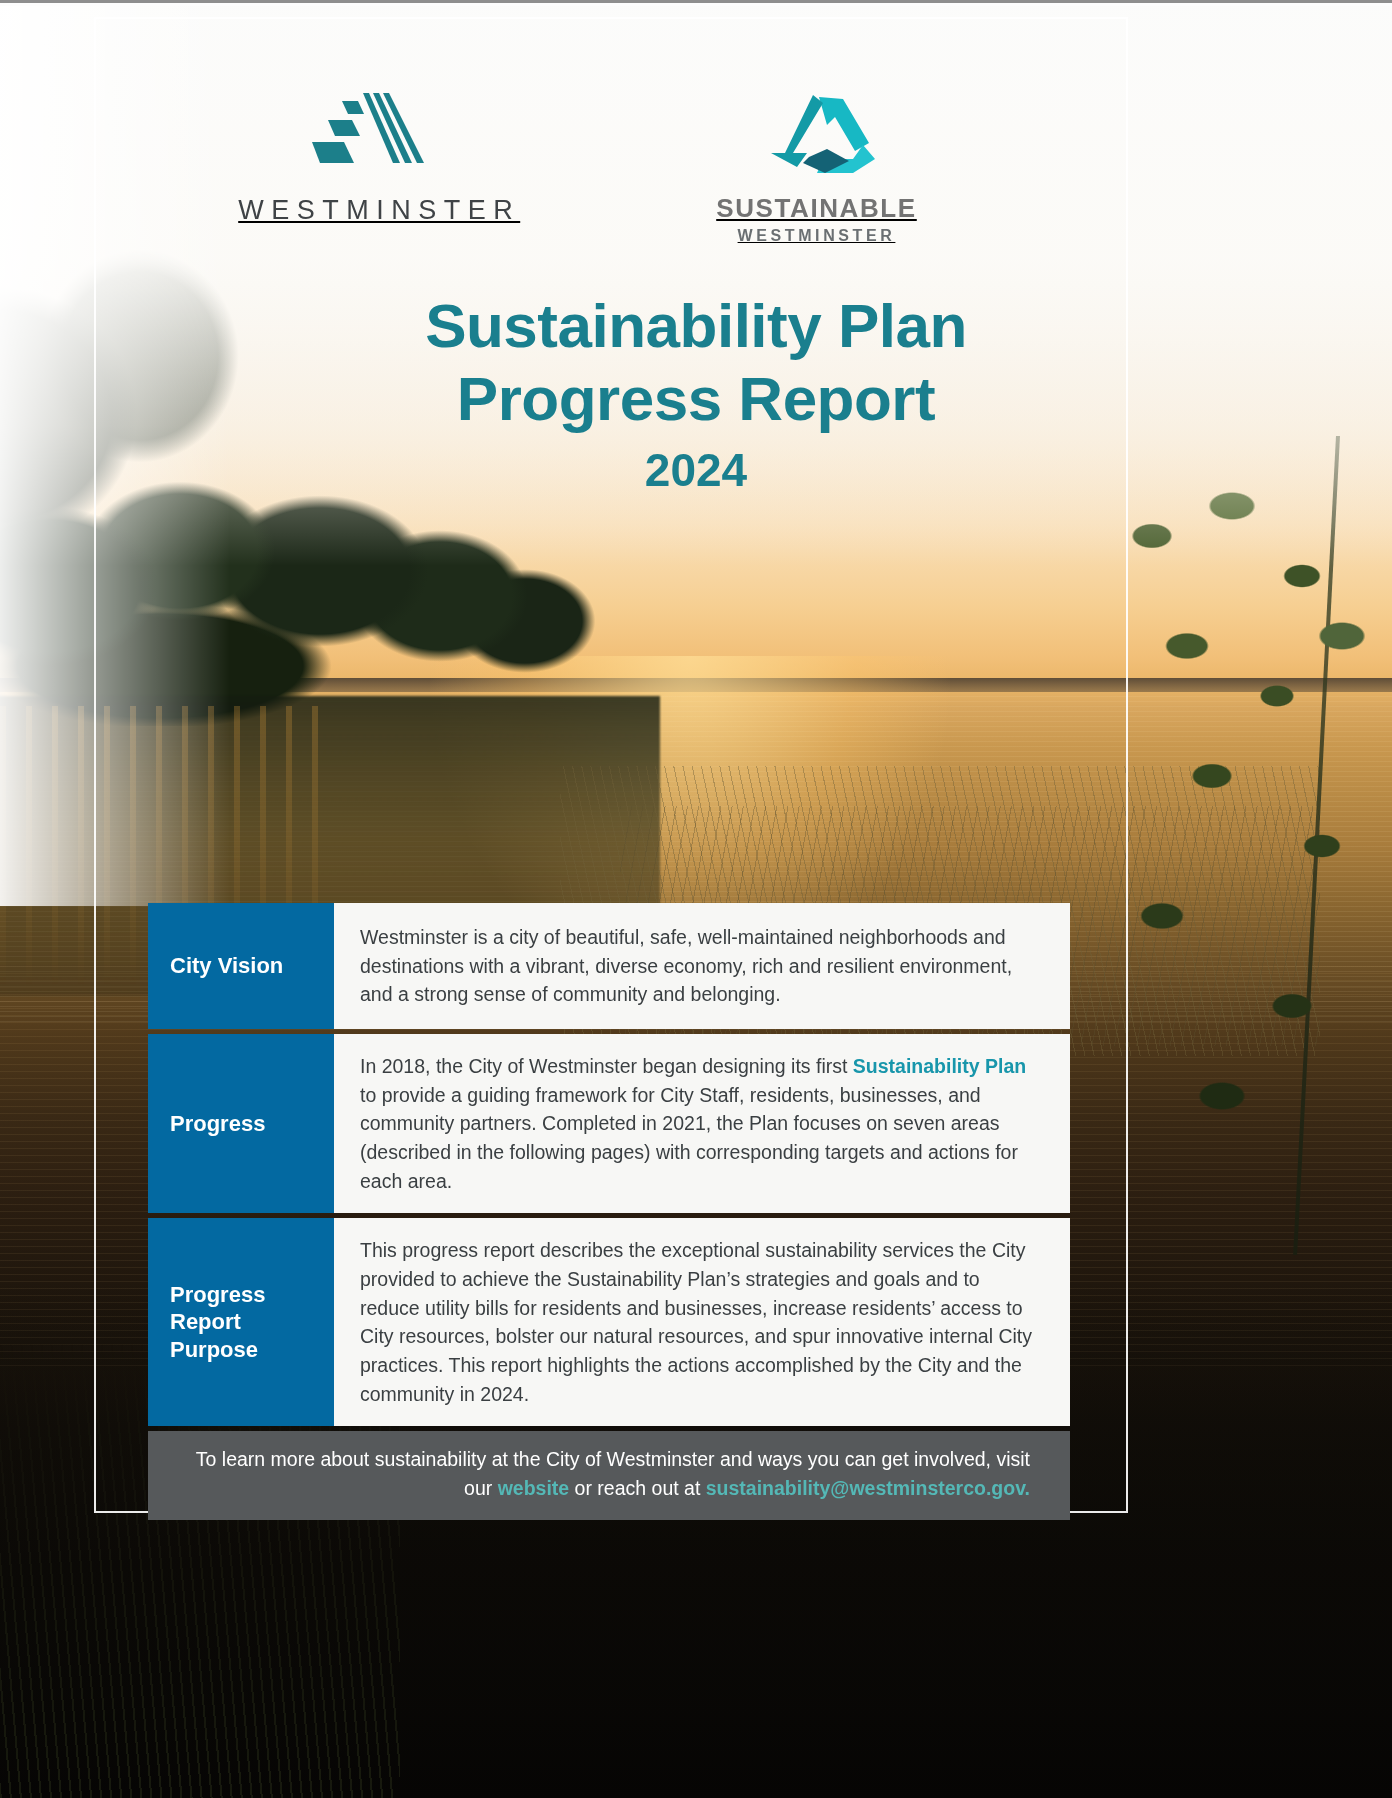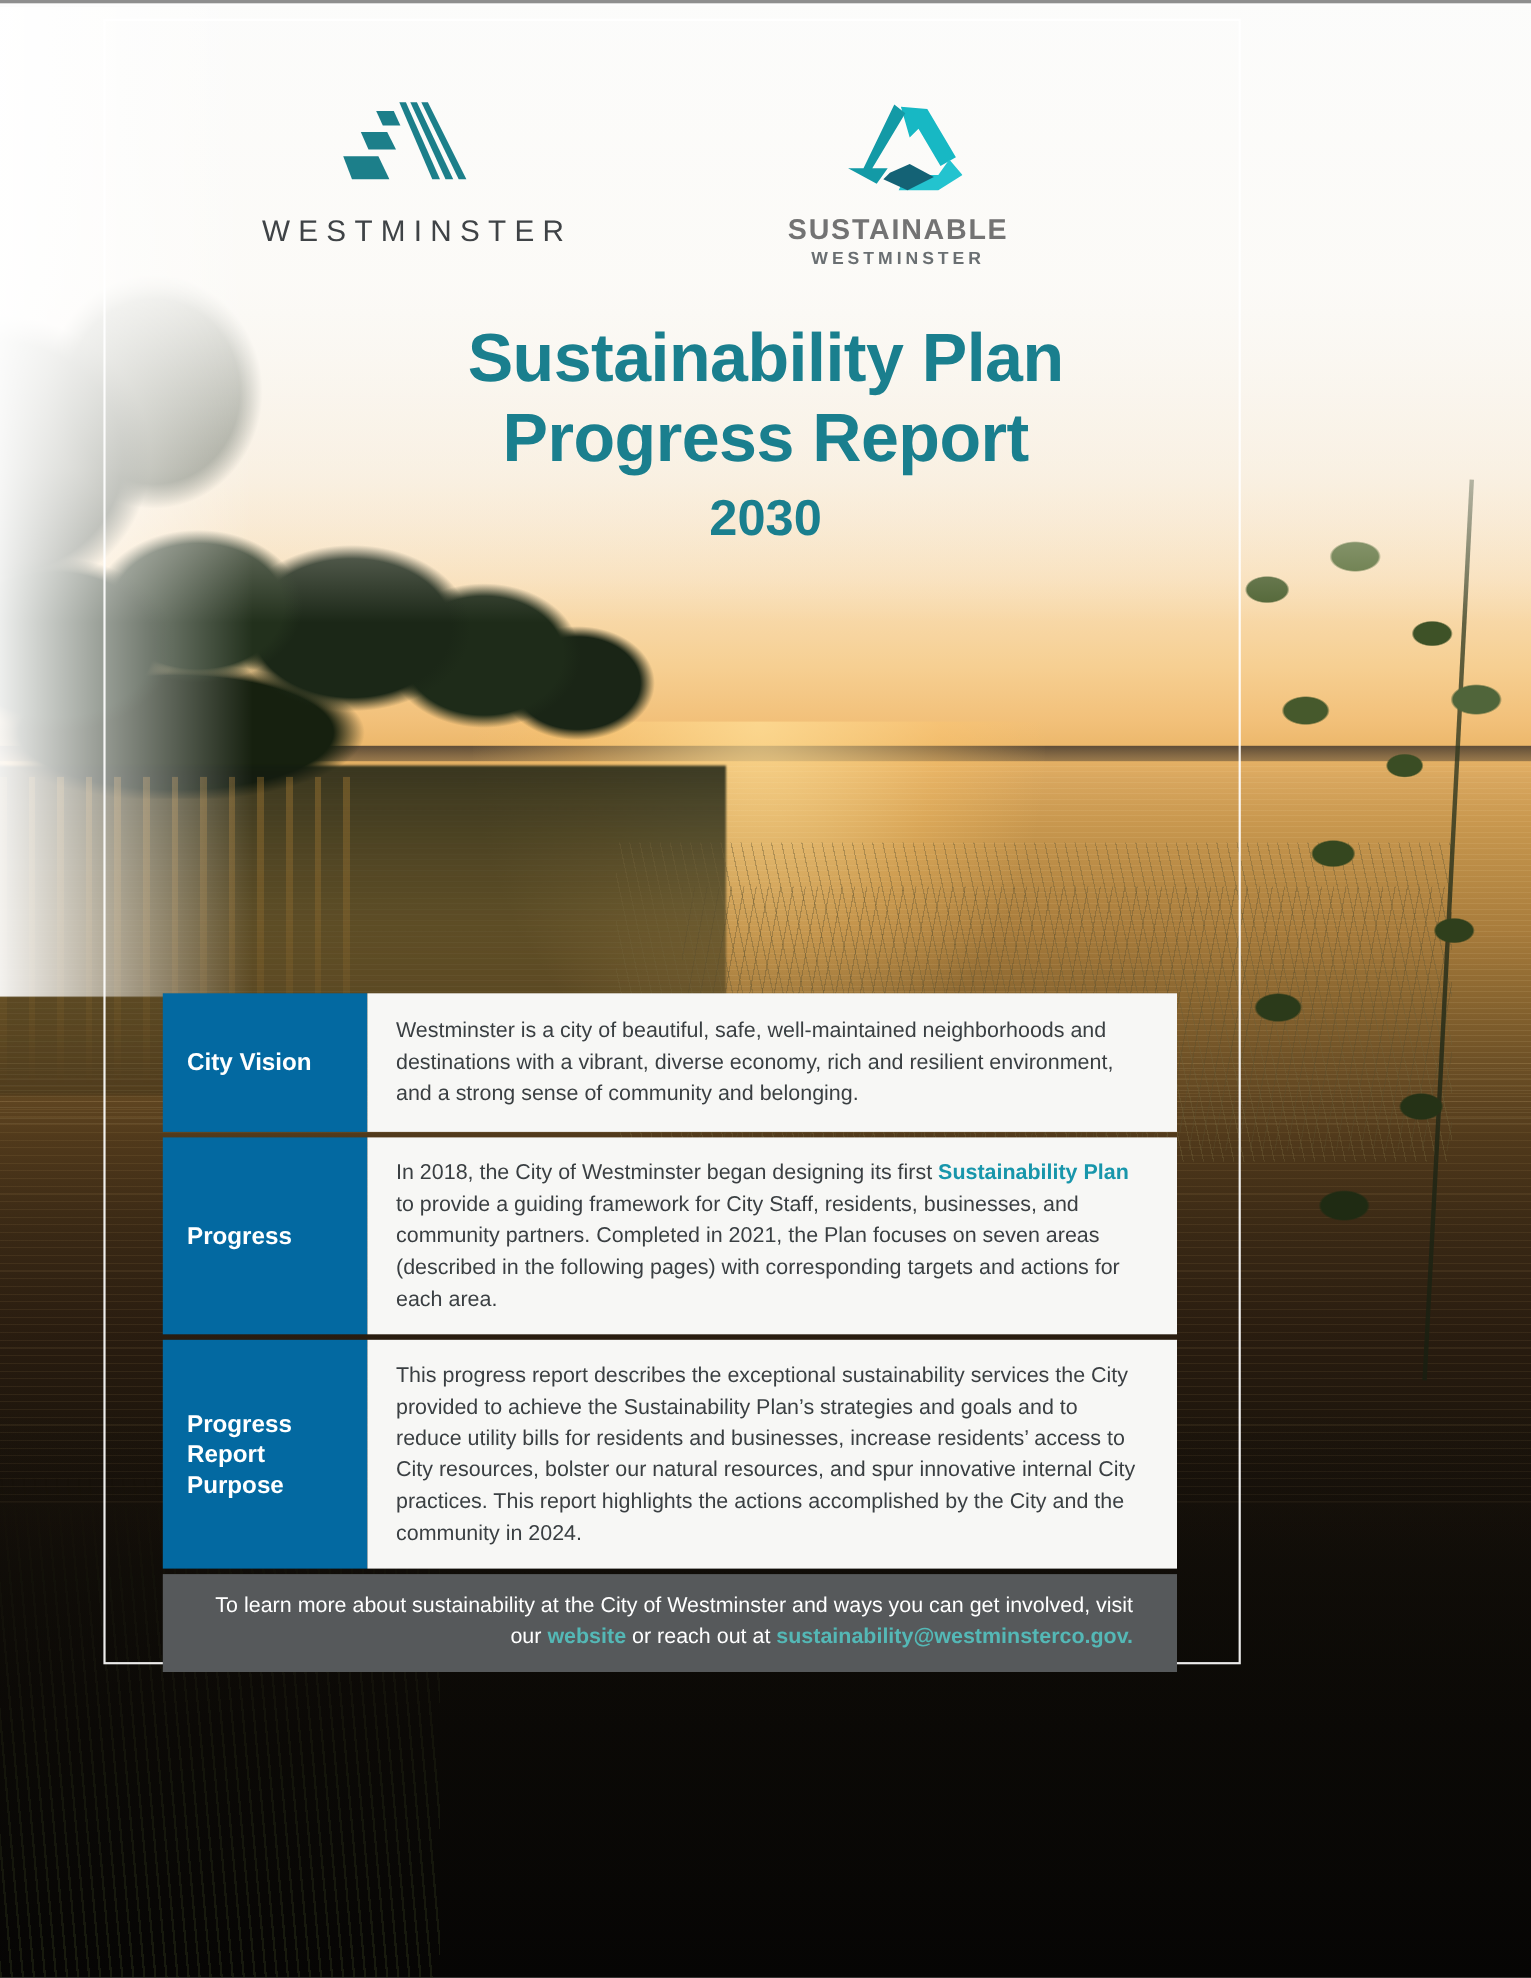--- a/index.html
+++ b/index.html
@@ -175,7 +175,7 @@
   
   .logos{
     position:absolute;left:0;top:88px;width:1155px;
-    display:flex;justify-content:center;align-items:flex-start;gap:196px;
+    display:flex;justify-content:center;align-items:flex-start;gap:196px;text-decoration:underline;
   }
   .logo-block{display:flex;flex-direction:column;align-items:center;}
   .logo-westminster-mark{width:150px;height:82px;}

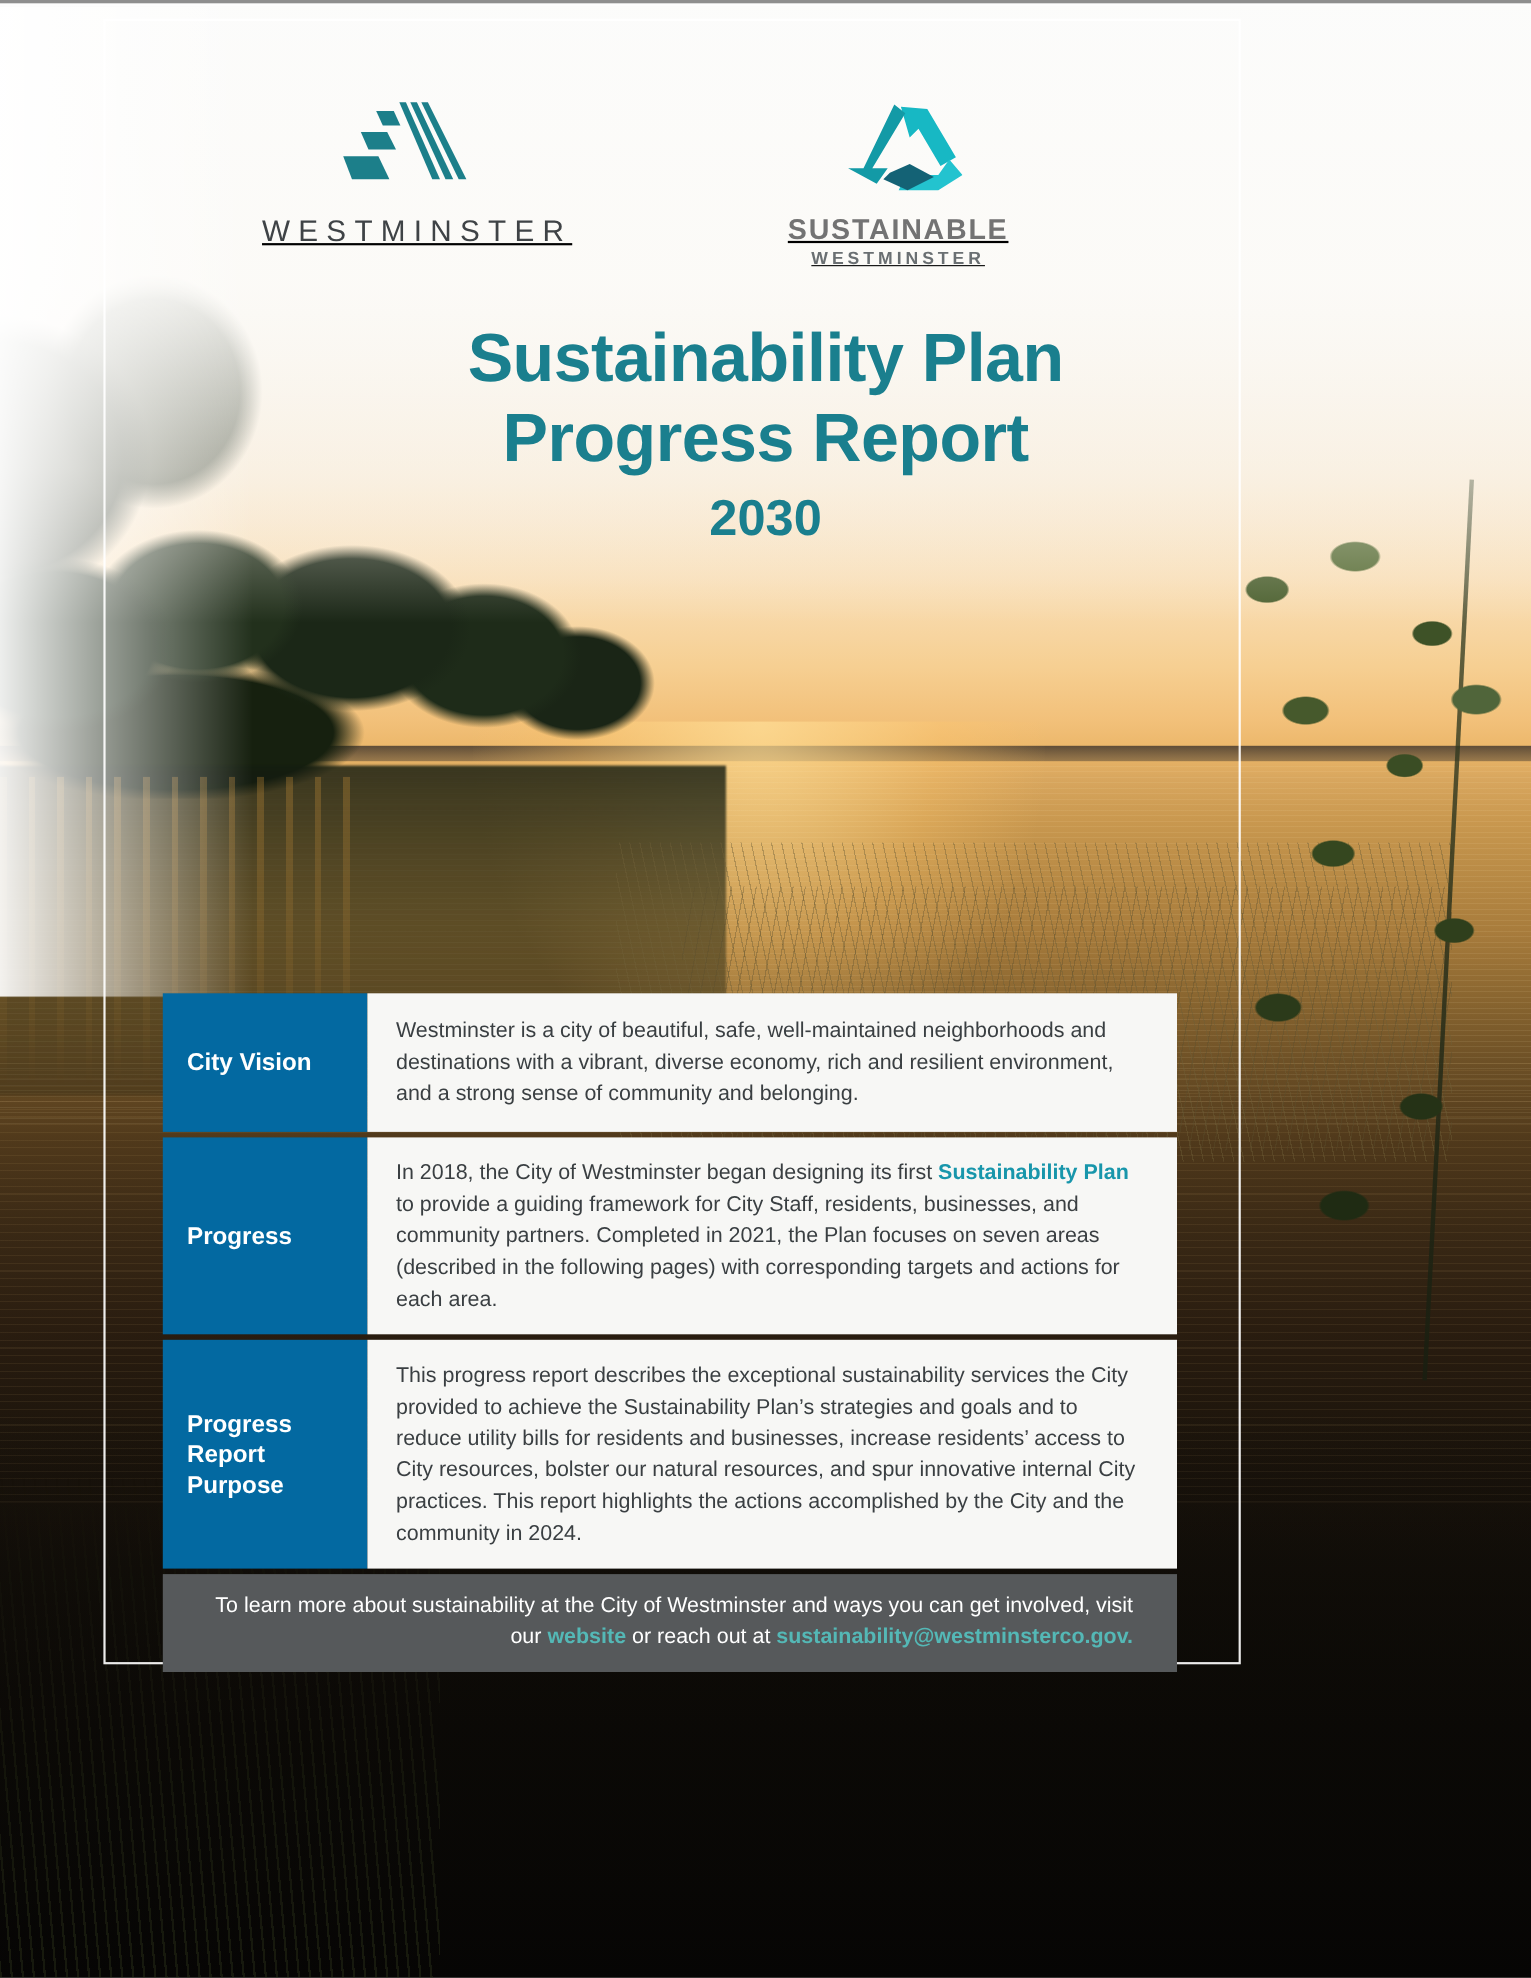--- a/index.html
+++ b/index.html
@@ -308,7 +308,7 @@
   <div class="title-wrap">
     <div class="title-l1">Sustainability Plan</div>
     <div class="title-l2">Progress Report</div>
-    <div class="title-year">2030</div>
+    <div class="title-year">2024</div>
   </div>
 
   <div class="table">

